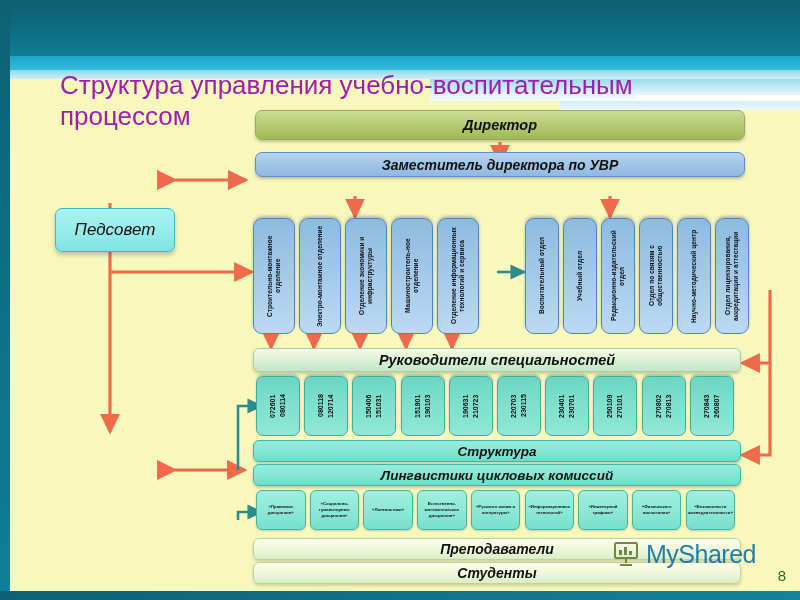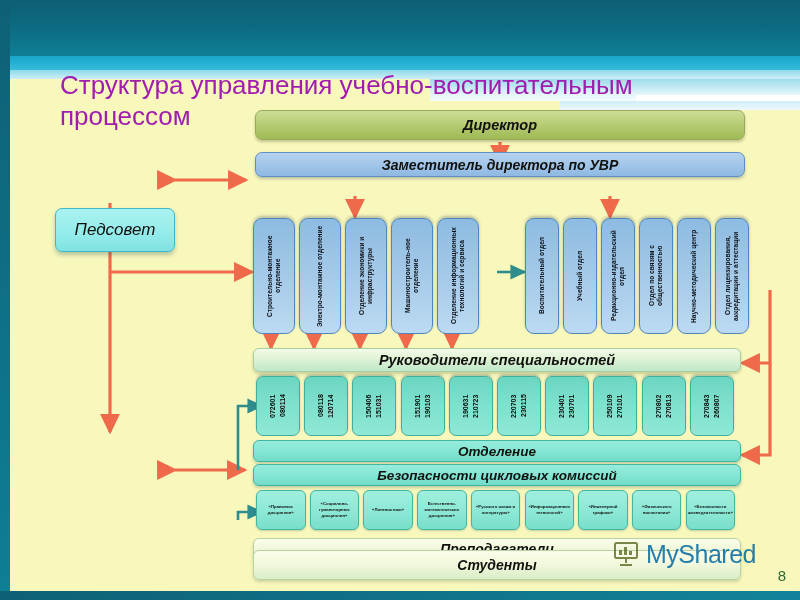--- a/index.html
+++ b/index.html
@@ -210,7 +210,7 @@
 260807</div>
     </div>
 
-  <div class="rbox bar-teal" style="left:253px;top:440px;width:488px;height:22px;">Отделение</div>
+  <div class="rbox bar-teal" style="left:253px;top:440px;width:488px;height:22px;">Структура</div>
 
   <div class="rbox bar-teal" style="left:253px;top:464px;width:488px;height:22px;">Безопасности цикловых комиссий</div>
 

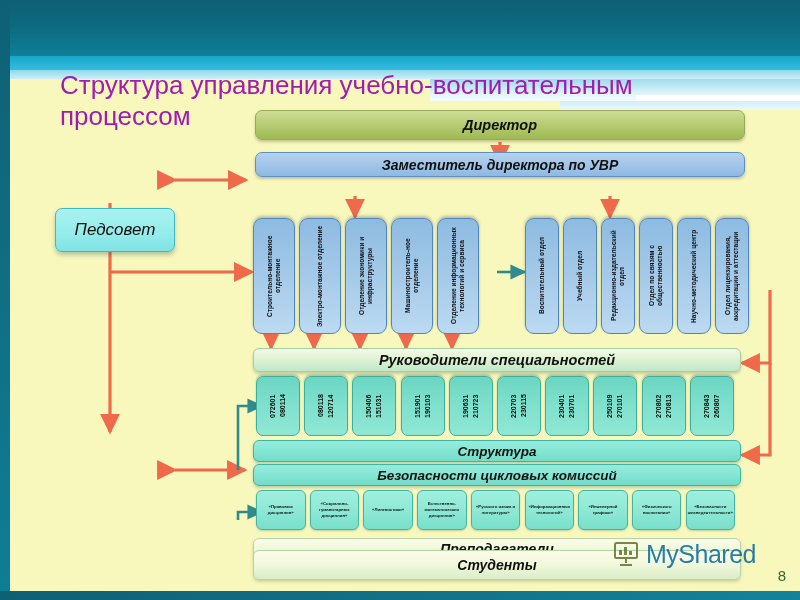--- a/index.html
+++ b/index.html
@@ -212,7 +212,7 @@
 
   <div class="rbox bar-teal" style="left:253px;top:440px;width:488px;height:22px;">Структура</div>
 
-  <div class="rbox bar-teal" style="left:253px;top:464px;width:488px;height:22px;">Безопасности цикловых комиссий</div>
+  <div class="rbox bar-teal" style="left:253px;top:464px;width:488px;height:22px;">Лингвистики цикловых комиссий</div>
 
   <div id="ccs">
       <div class="ccbox" style="left: 256px; top: 490px; width: 49.5px; height: 40px;">«Правовых дисциплин»</div>

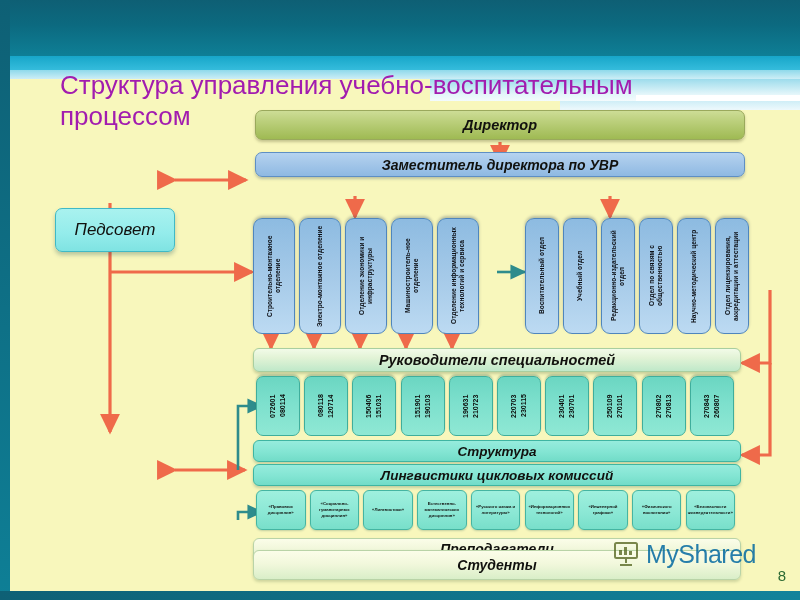--- a/index.html
+++ b/index.html
@@ -228,7 +228,7 @@
 
   <div class="rbox bar-pale" style="left:253px;top:538px;width:488px;height:22px;">Преподаватели</div>
 
-  <div class="rbox bar-pale" style="left:253px;top:550px;width:488px;height:30px;">Студенты</div>
+  <div class="rbox bar-pale" style="left:253px;top:562px;width:488px;height:22px;">Студенты</div>
 
   <svg id="wm-icon" viewBox="0 0 30 26">
     <rect x="3" y="2" width="22" height="15" rx="1.5" fill="none" stroke="#5a6a25" stroke-width="2"></rect>

